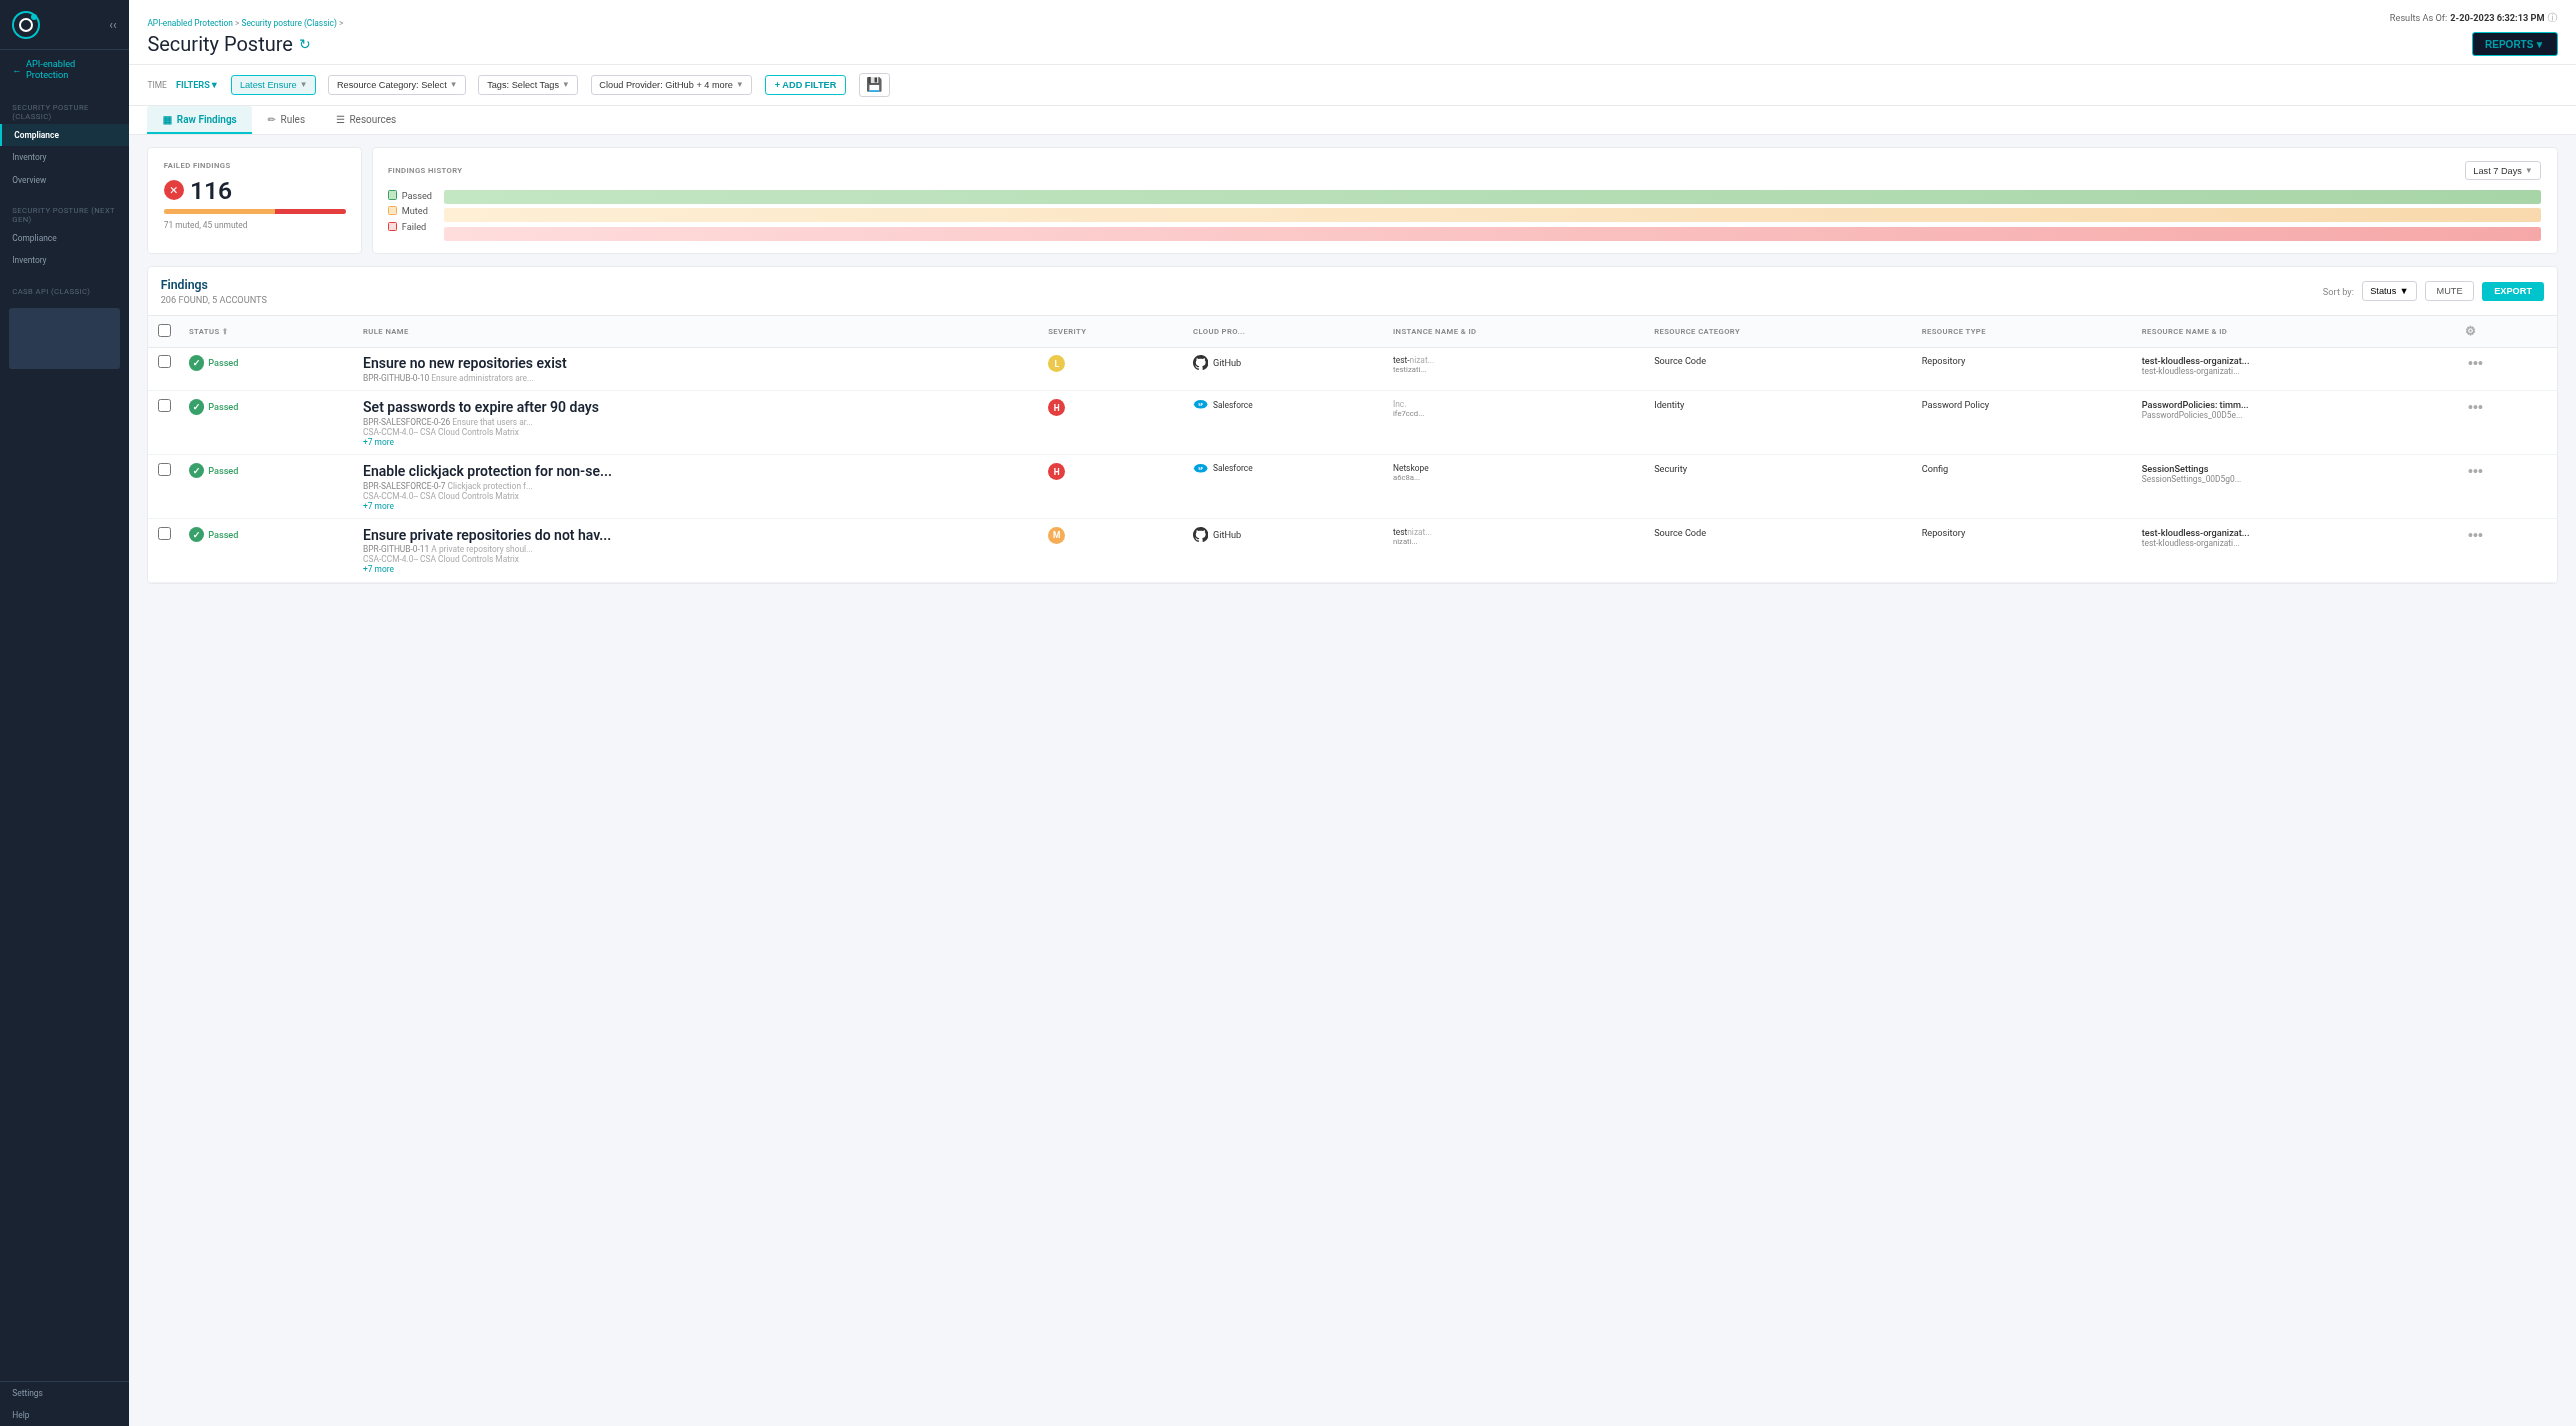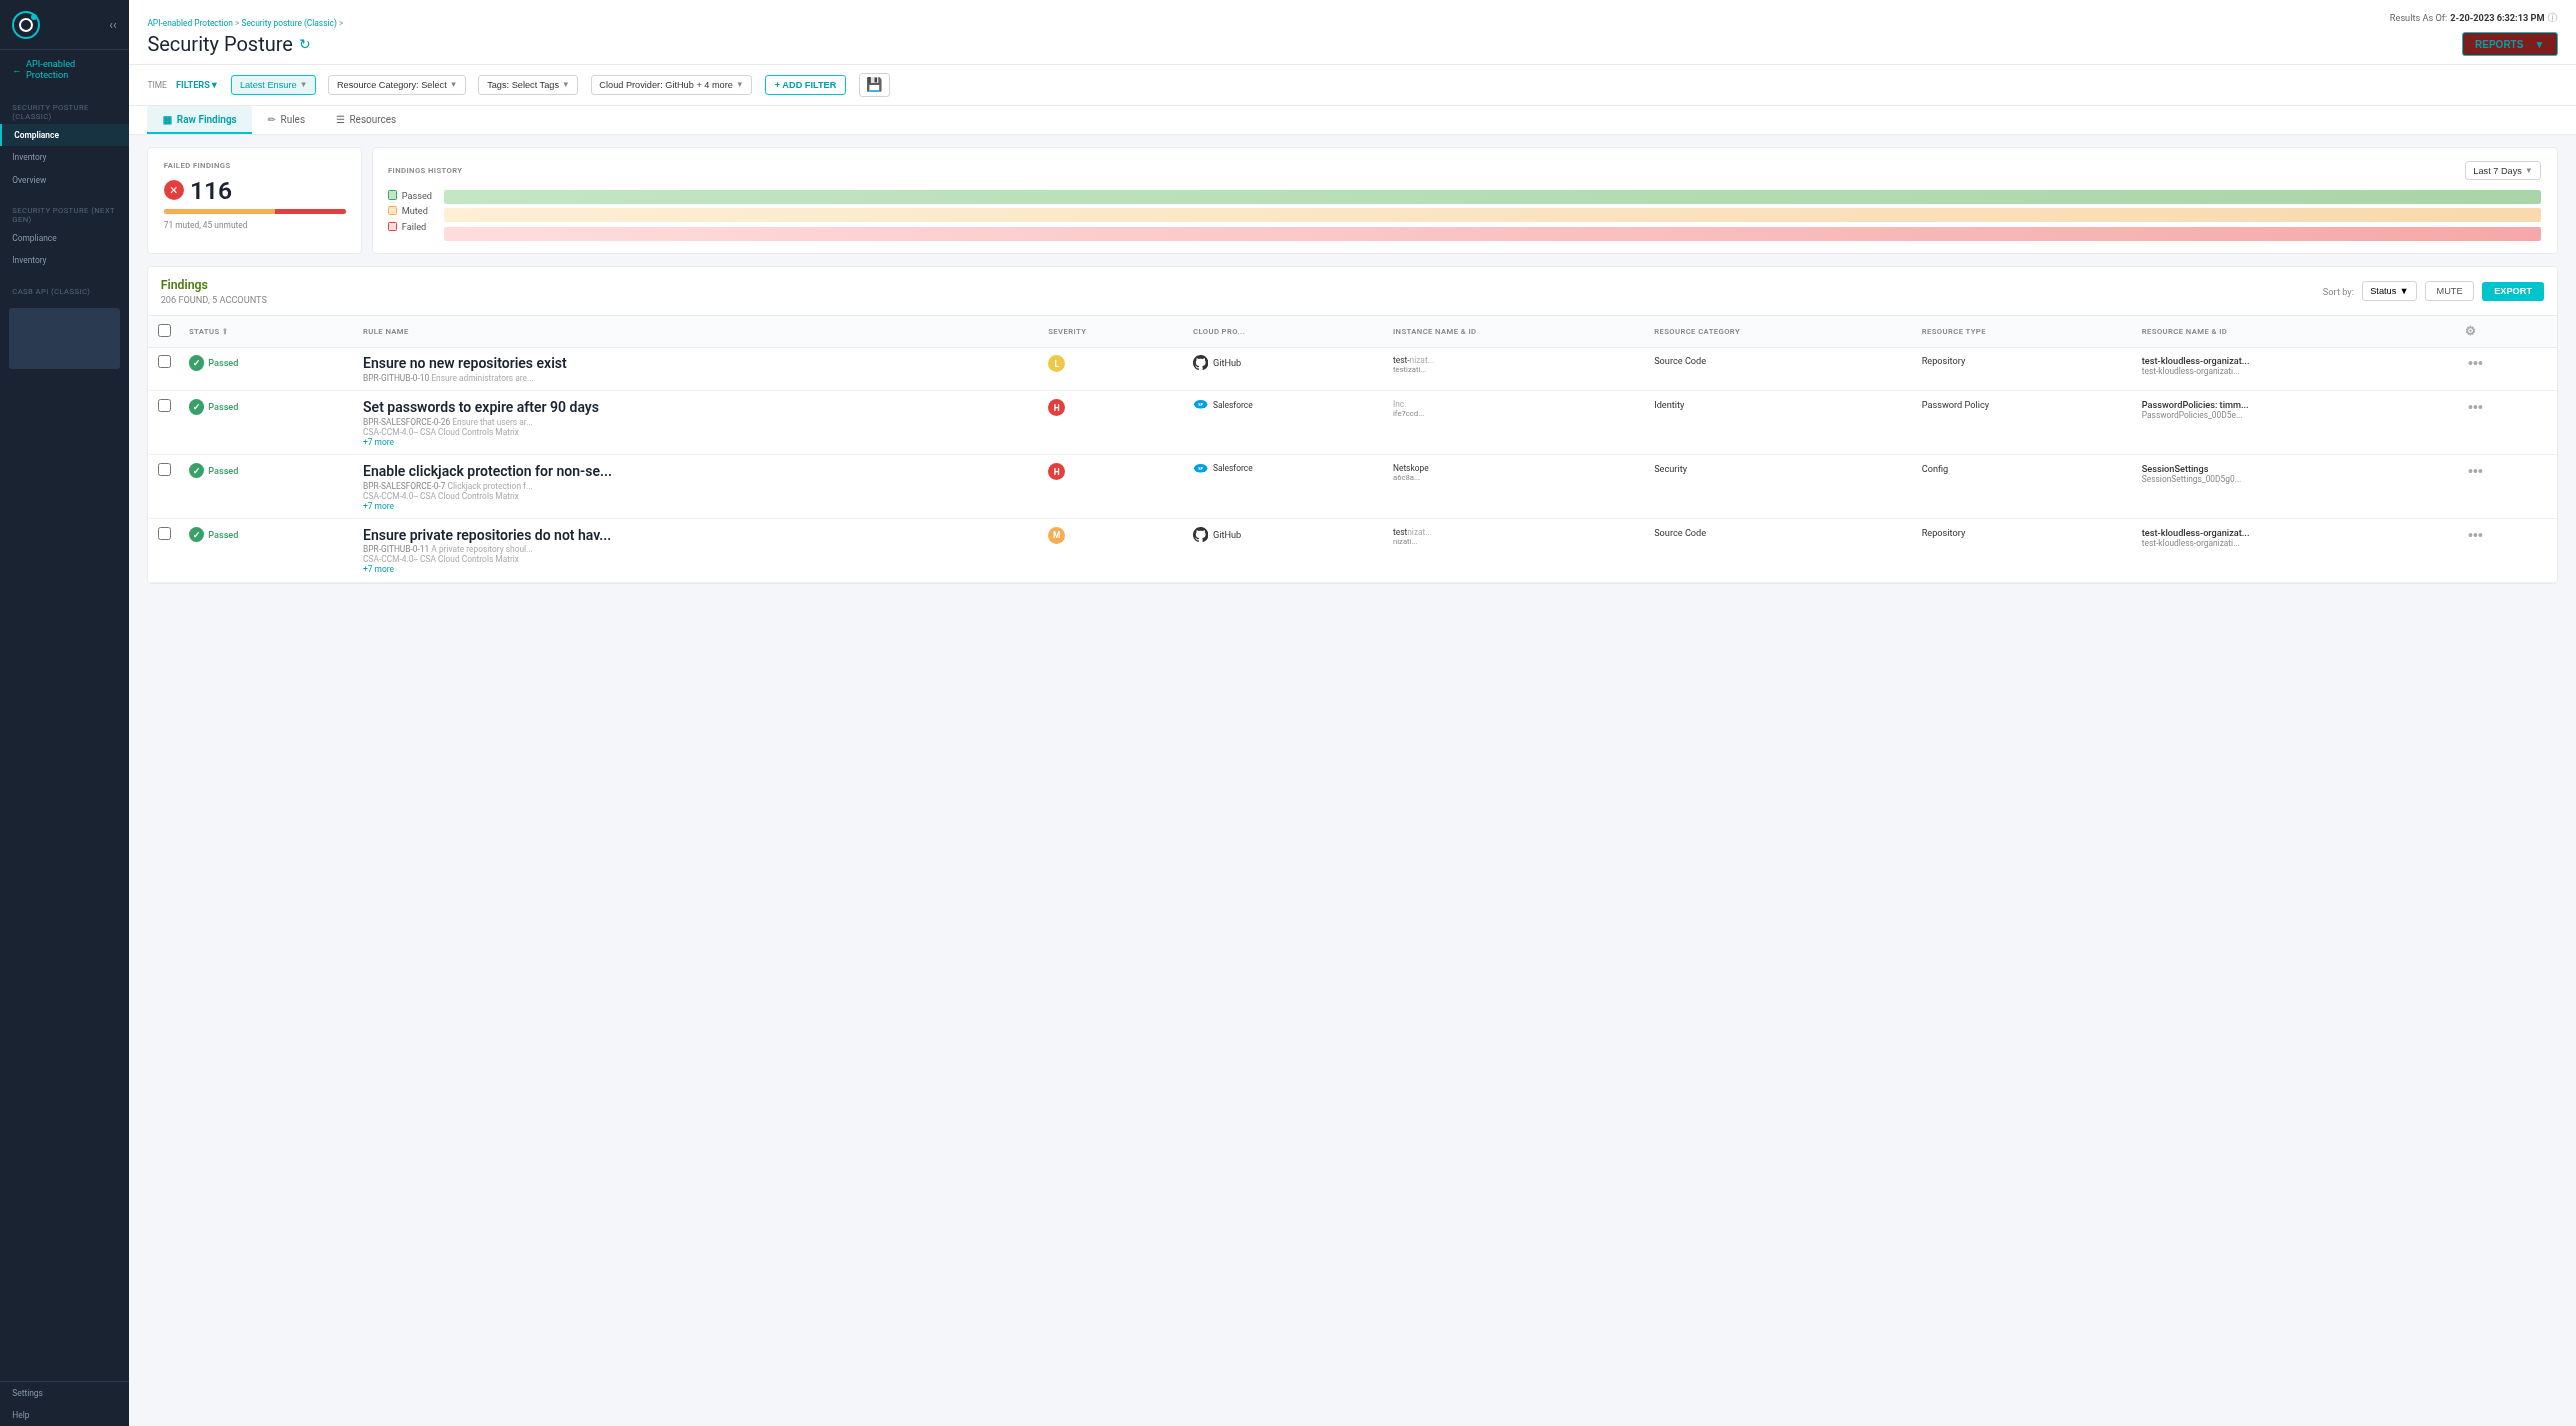--- a/index.html
+++ b/index.html
@@ -53,7 +53,7 @@
 
     
     .content { flex: 1; overflow-y: auto; padding: 12.3px 18.4px; background: #f5f6fa; }
-    .reports-btn { border: 0.8px solid #00c4cc; border-radius: 3.1px; padding: 5.4px 12.3px; font-size: 10px; background: #7f1d1d; cursor: pointer; color: #00a0aa; font-weight: 600; display: flex; align-items: center; gap: 11px; position: absolute; right: 18.4px; top: 61px; }
+    .reports-btn { border: 0.8px solid #00c4cc; border-radius: 3.1px; padding: 5.4px 12.3px; font-size: 10px; background: #0f172a; cursor: pointer; color: #00a0aa; font-weight: 600; display: flex; align-items: center; gap: 1px; position: absolute; right: 18.4px; top: 61px; }
 
     
     .stats-row { display: flex; gap: 9.2px; margin-bottom: 12.3px; }

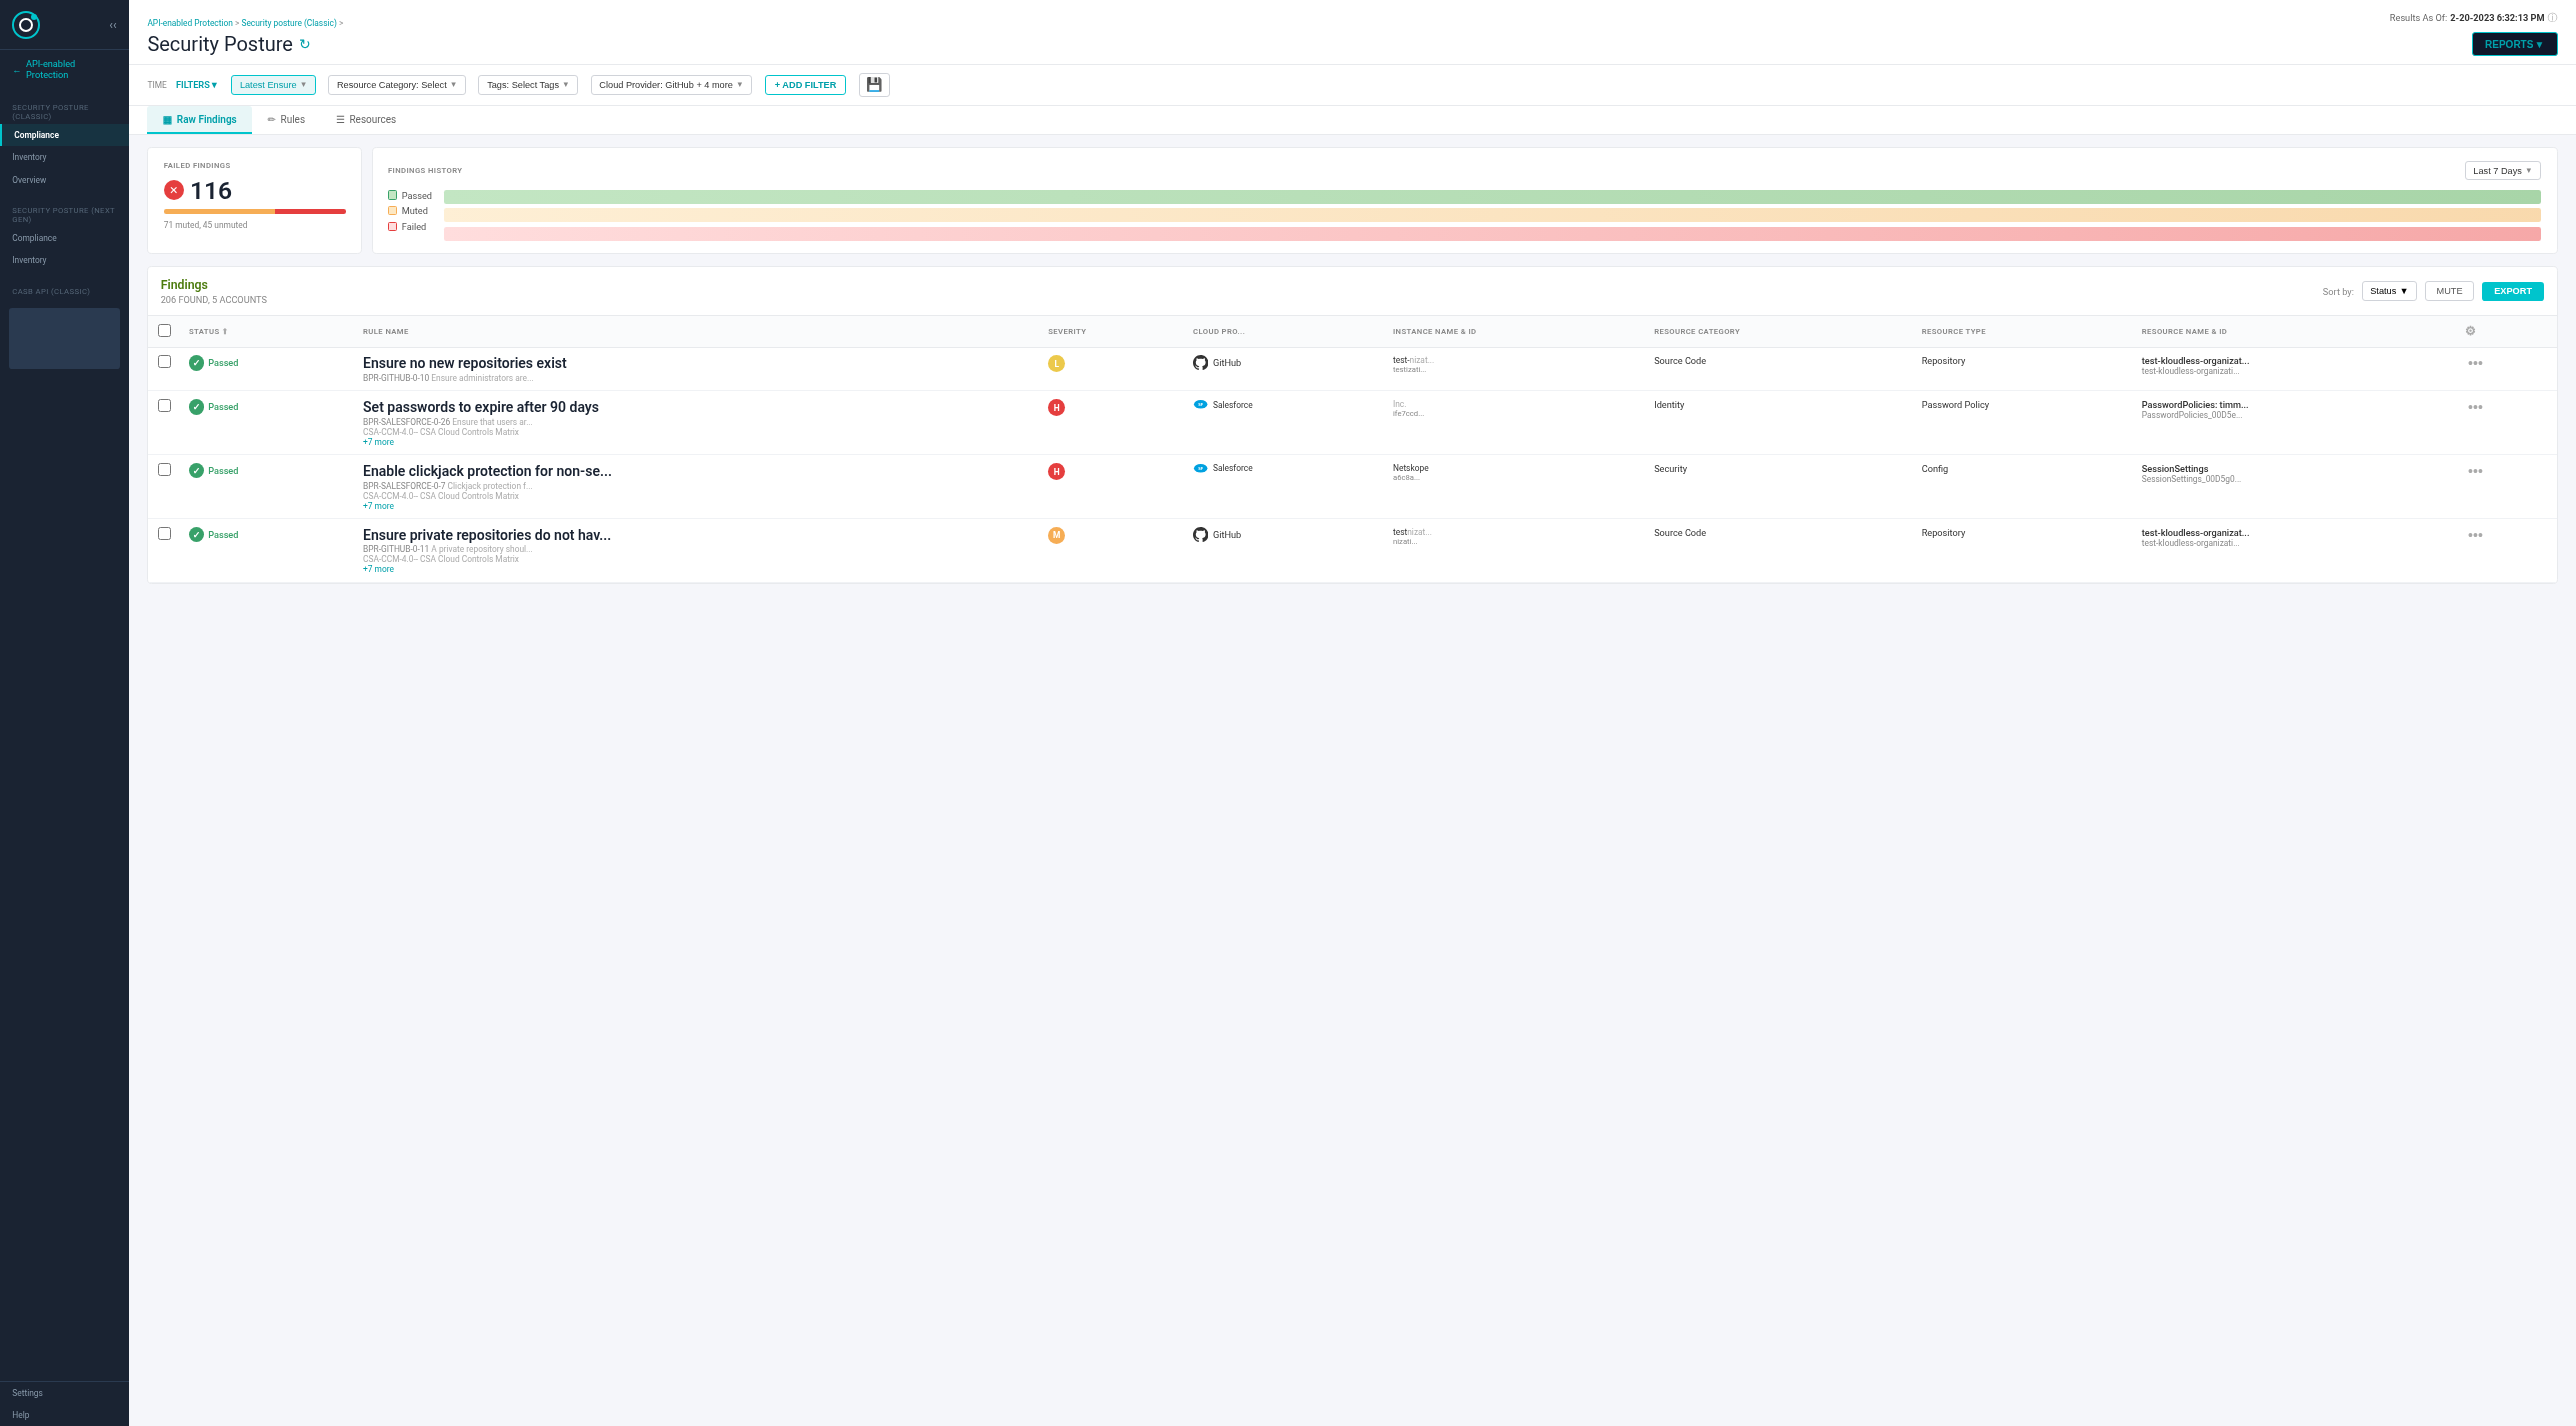--- a/index.html
+++ b/index.html
@@ -95,7 +95,7 @@
     
     .findings-section { background: #fff; border: 0.8px solid #e8eaed; border-radius: 4.6px; overflow: hidden; }
     .findings-header { padding: 10.7px 12.3px; border-bottom: 0.8px solid #e8eaed; display: flex; align-items: center; justify-content: space-between; }
-    .findings-title { font-size: 12.3px; font-weight: 600; color: #4d7c0f; }
+    .findings-title { font-size: 12.3px; font-weight: 600; color: #0c4a6e; }
     .findings-count { font-size: 9.2px; color: #888; margin-top: 1.5px; }
     .findings-actions { display: flex; align-items: center; gap: 7.7px; }
     .sort-label { font-size: 9.2px; color: #888; }

